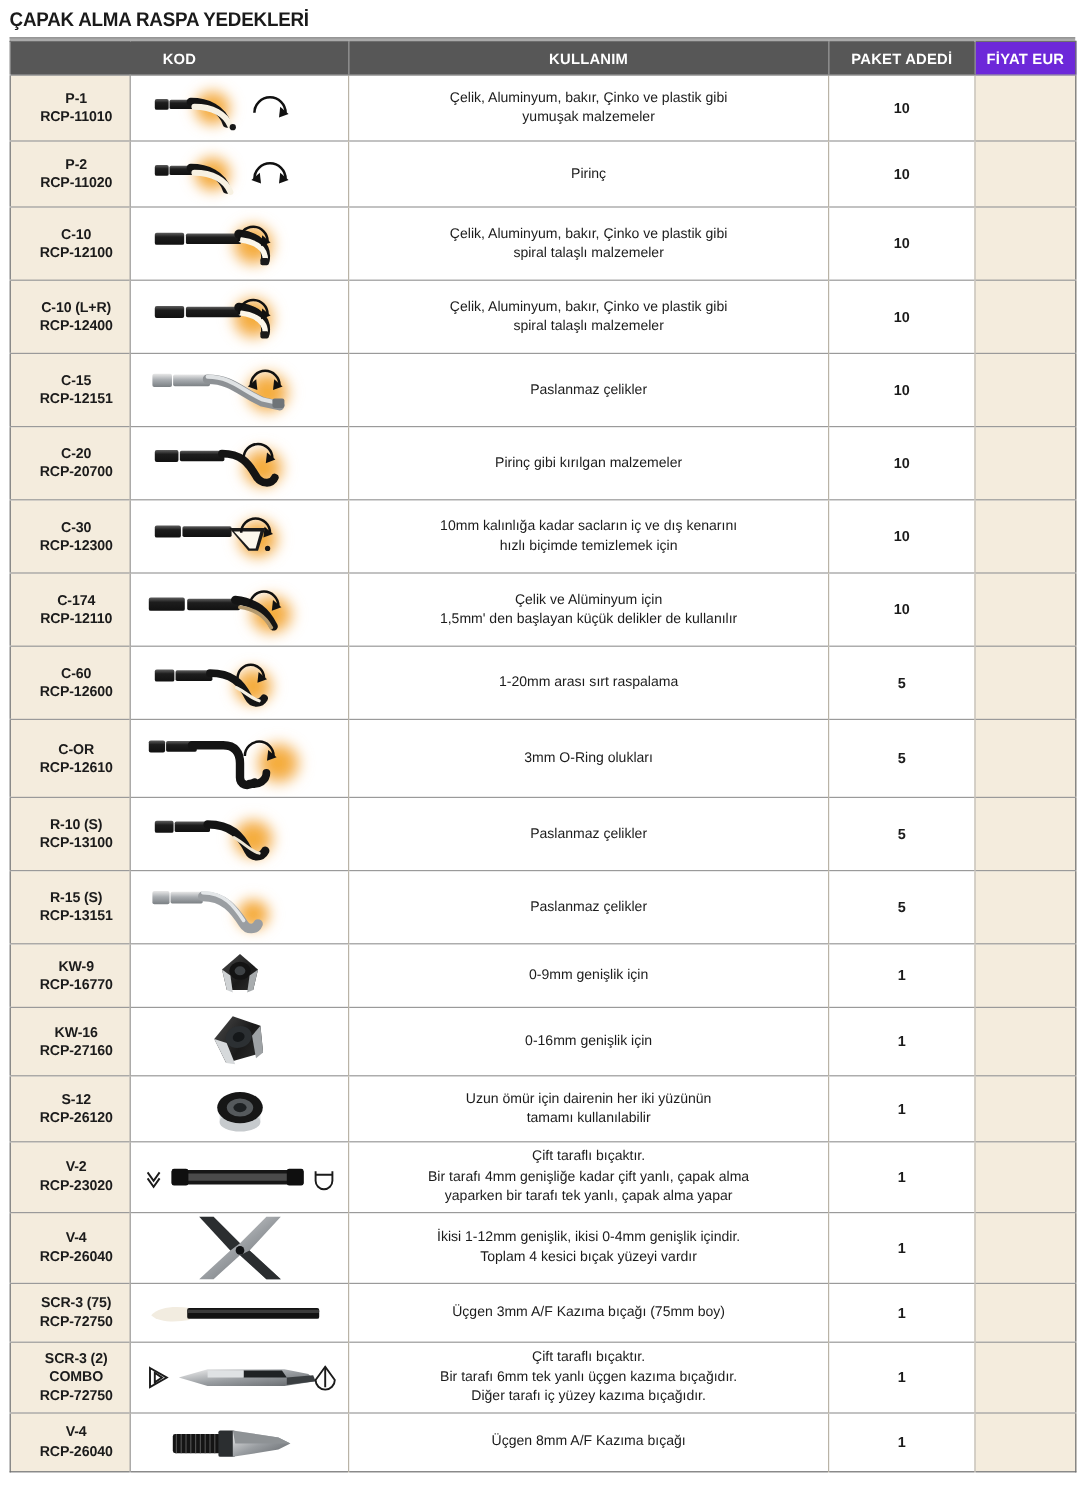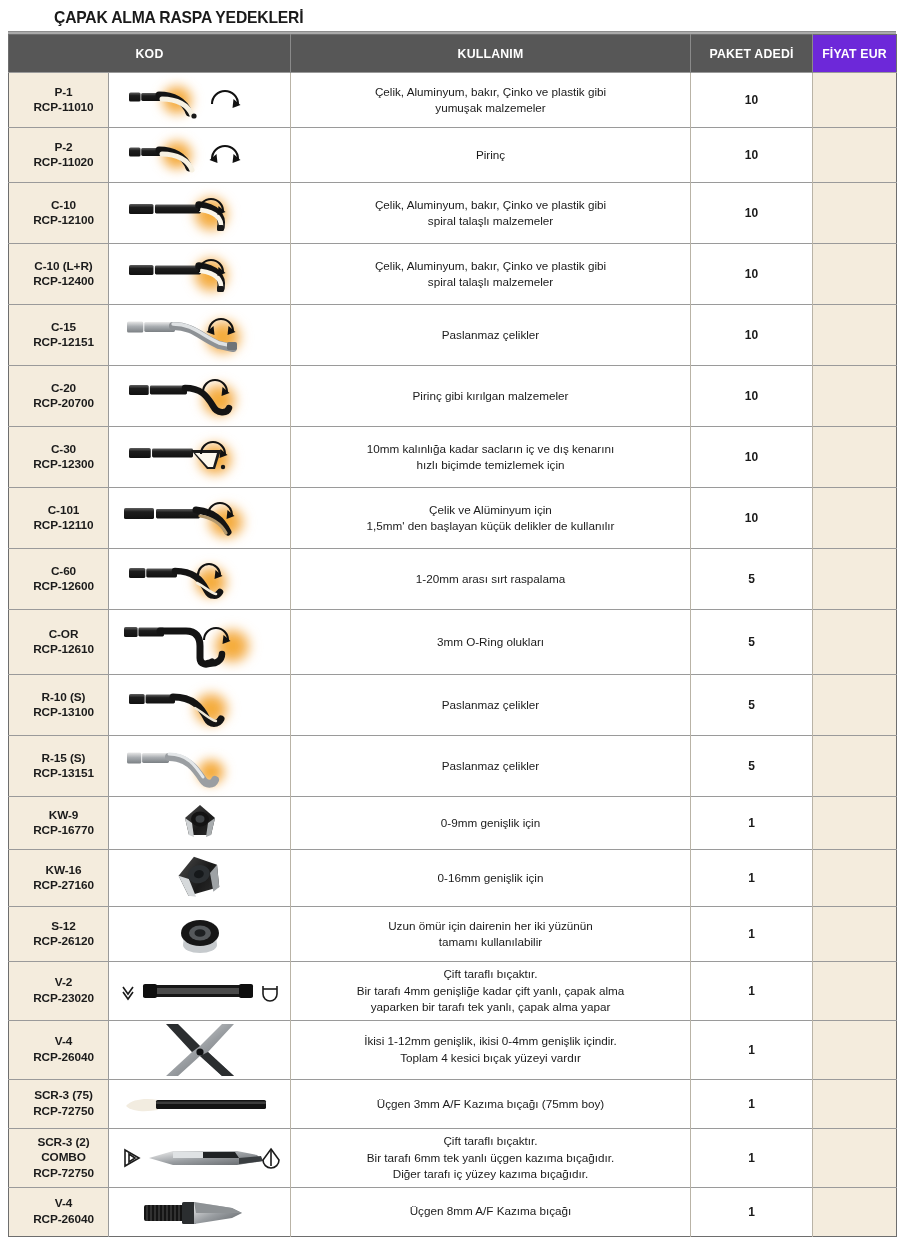--- a/index.html
+++ b/index.html
@@ -17,7 +17,7 @@
   }
 
   
-  .title-wrap { padding: 8px 0 0 8px; margin-left: 46px; }
+  .title-wrap { padding: 8px 0 0 8px; }
   .page-title {
     font-size: 16.5px;
     font-weight: bold;

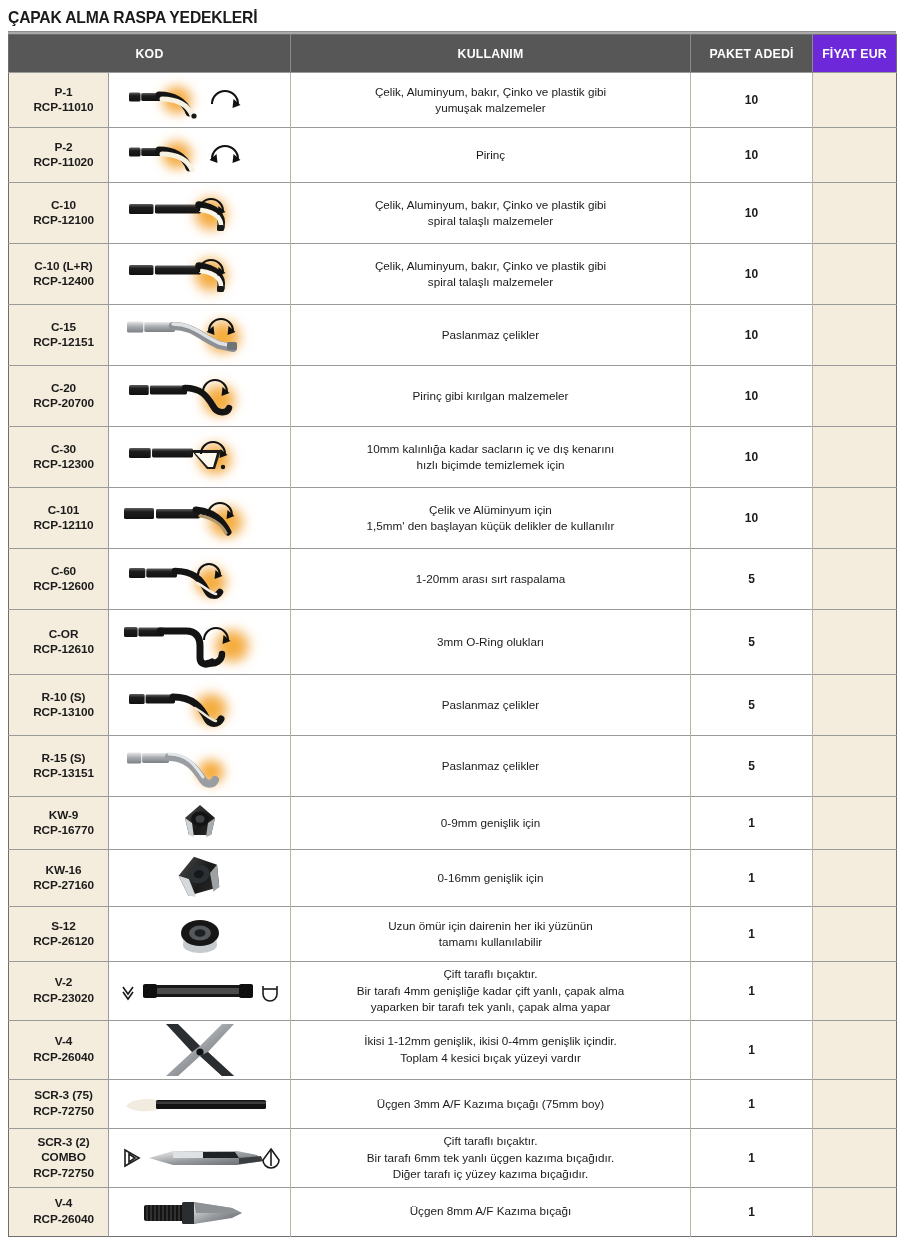--- a/index.html
+++ b/index.html
@@ -70,7 +70,7 @@
     font-size: 12.3px;
     font-weight: bold;
     letter-spacing: 0.2px;
-    height: 38px;
+    height: 28px;
     border-right: 1px solid #8a8a8a;
     vertical-align: middle;
     text-align: center;

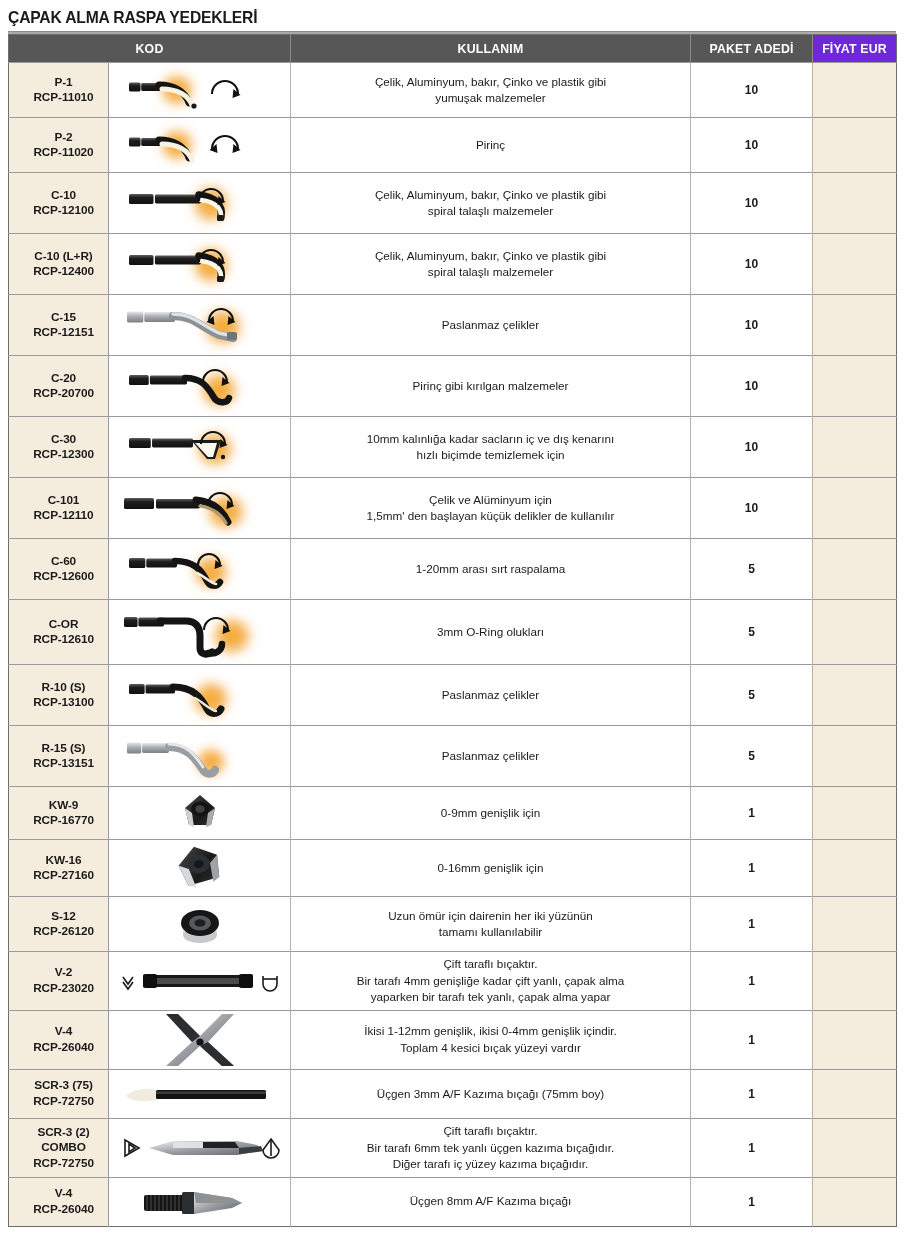--- a/index.html
+++ b/index.html
@@ -538,7 +538,7 @@
         </tr>
         <tr>
           <td class="kod">
-            <div>C-101</div>
+            <div>C-174</div>
             <div>RCP-12110</div>
           </td>
           <td class="img">

